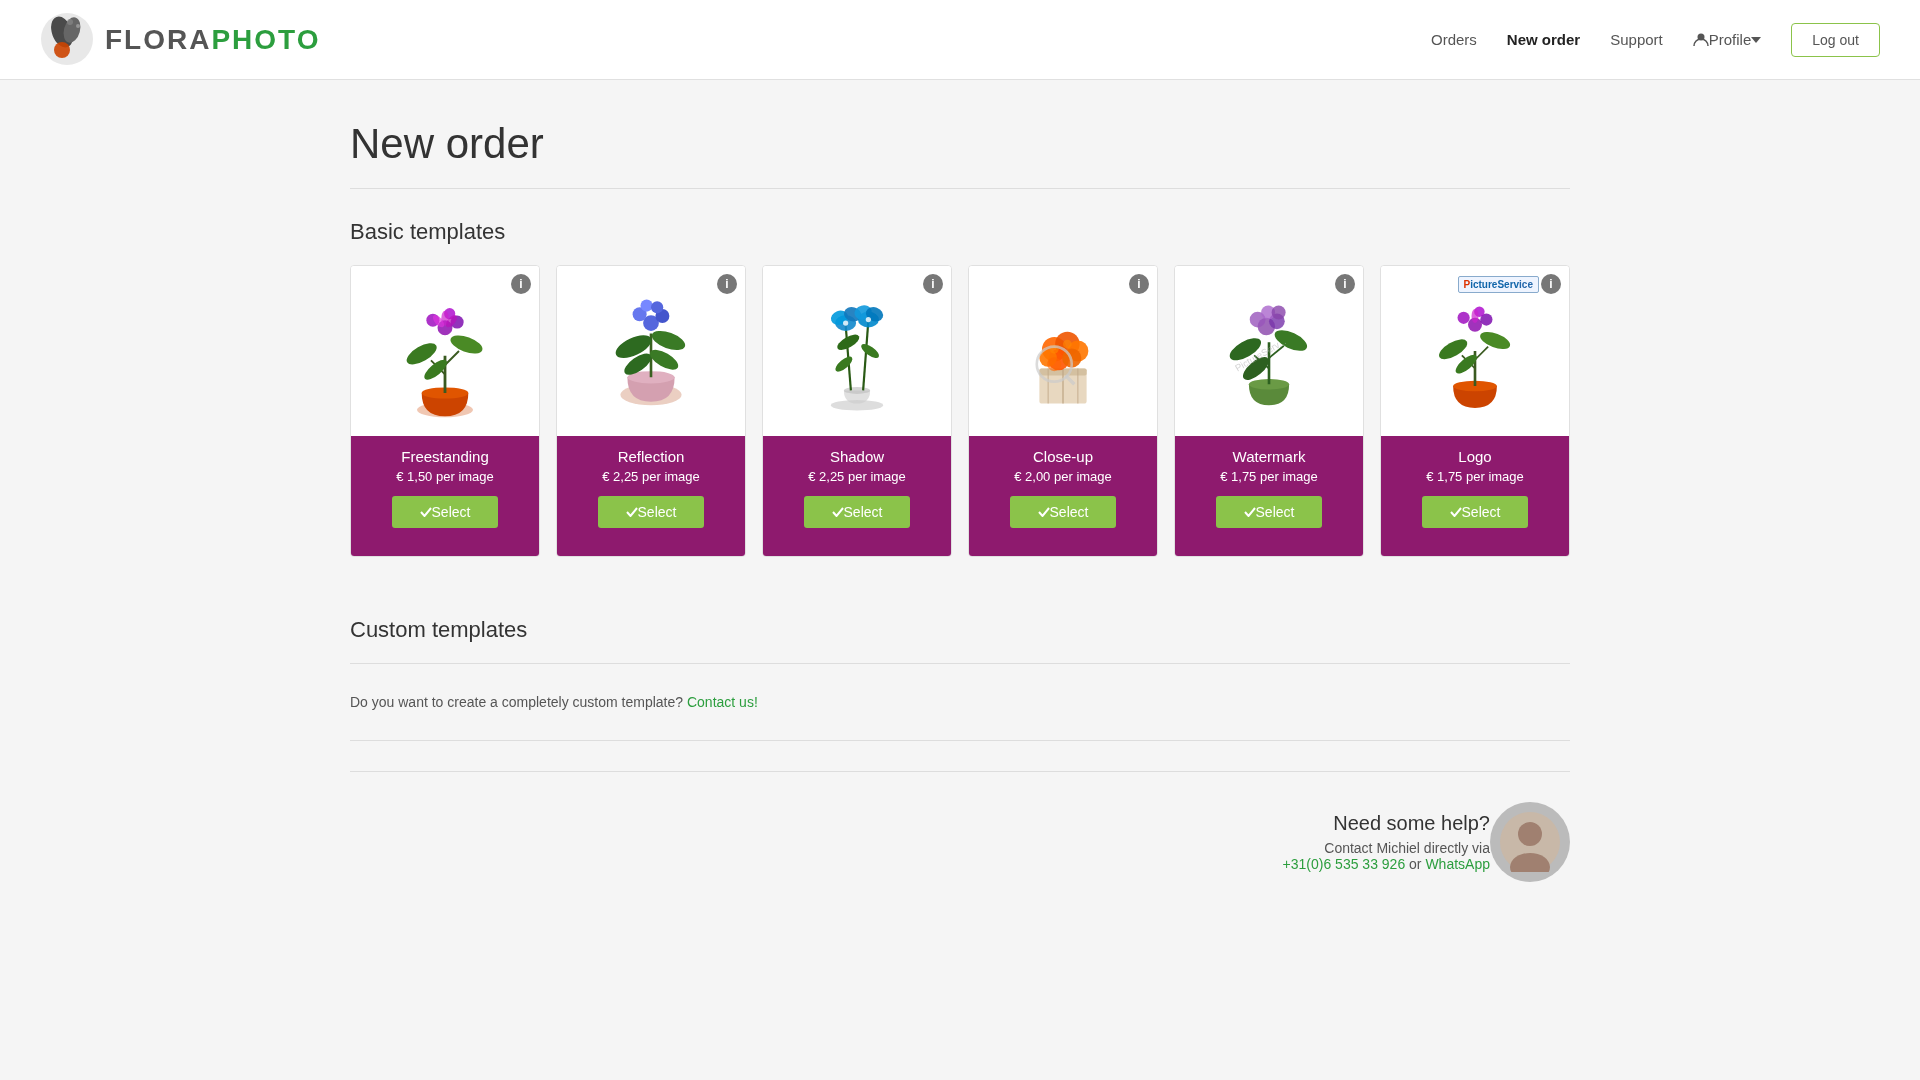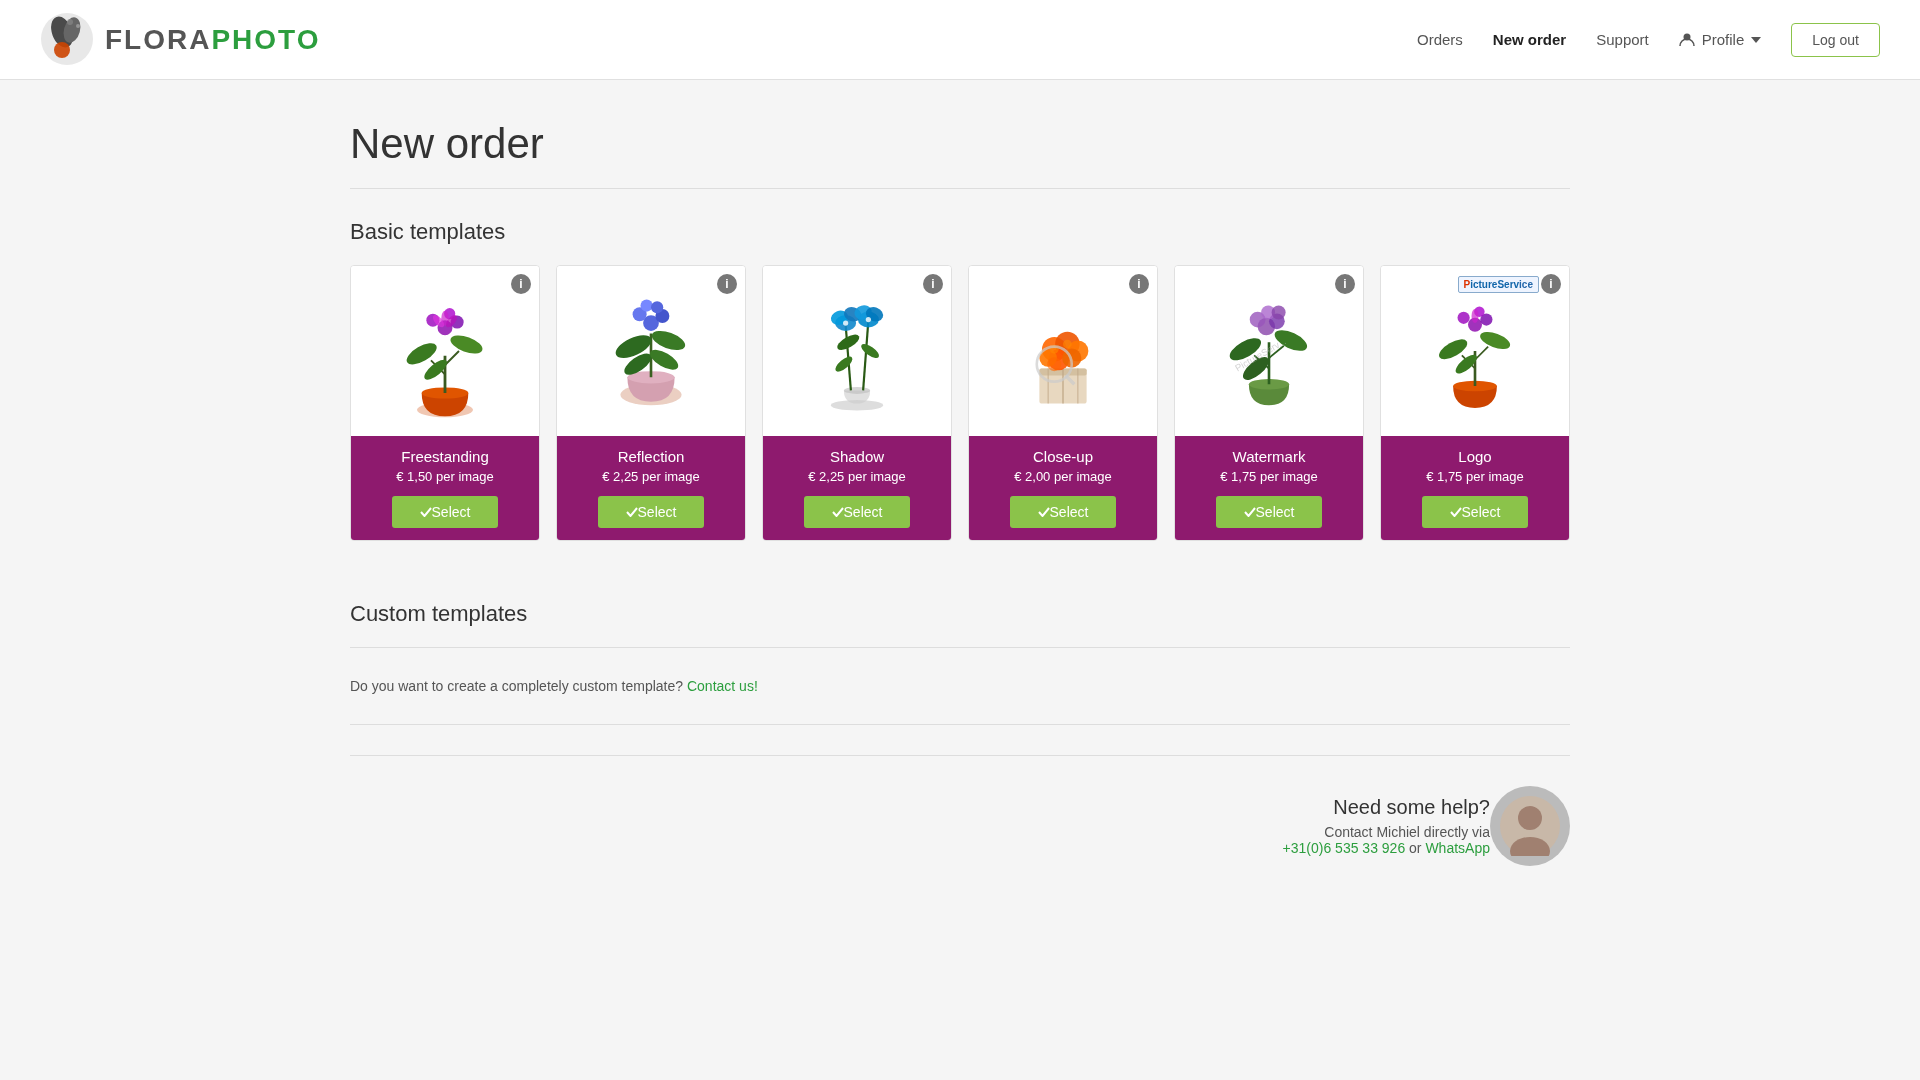--- a/index.html
+++ b/index.html
@@ -45,7 +45,7 @@
     .profile-btn {
       display: flex;
       align-items: center;
-      gap: 7px;
+      gap: 0;
       color: #555;
       font-size: 15px;
       cursor: pointer;

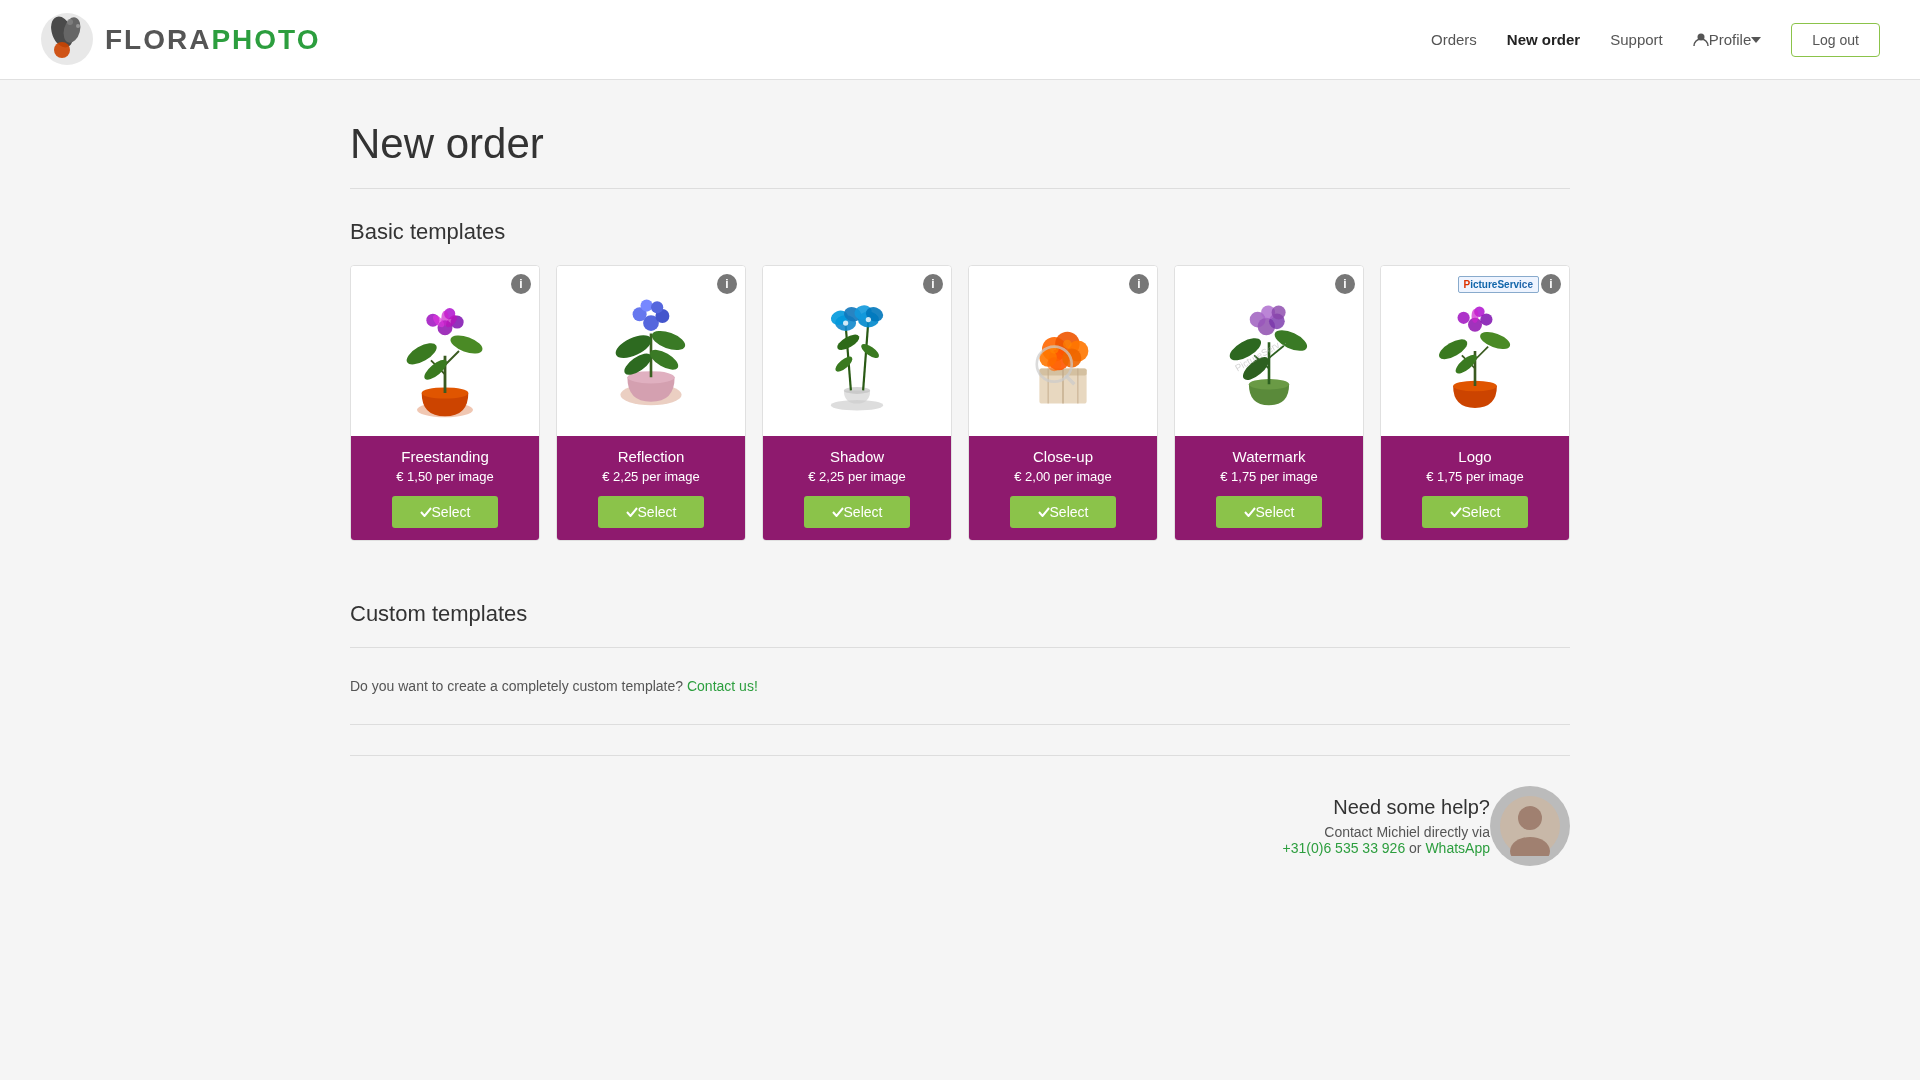--- a/index.html
+++ b/index.html
@@ -137,7 +137,7 @@
     .template-footer {
       background: #8e1a6e;
       color: #fff;
-      padding: 12px 10px 12px;
+      padding: 12px 10px 28px;
       text-align: center;
     }
     .template-name {

